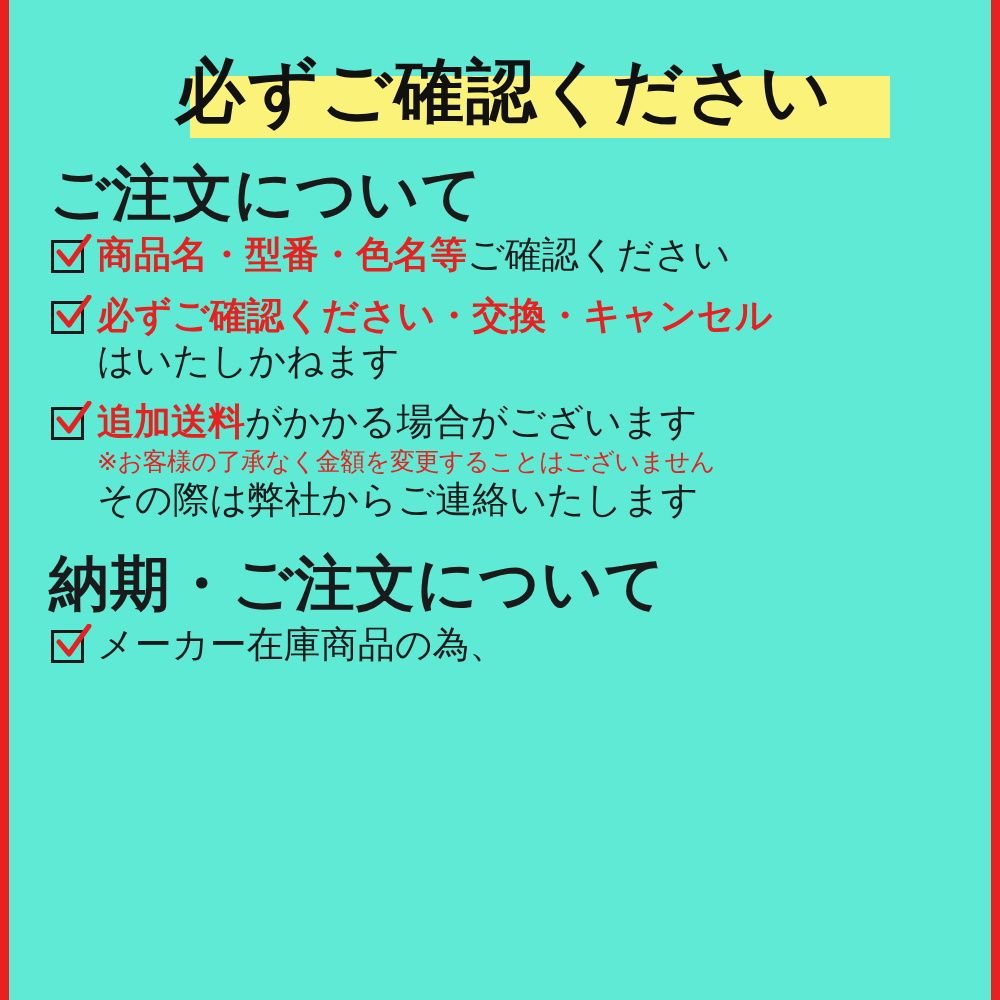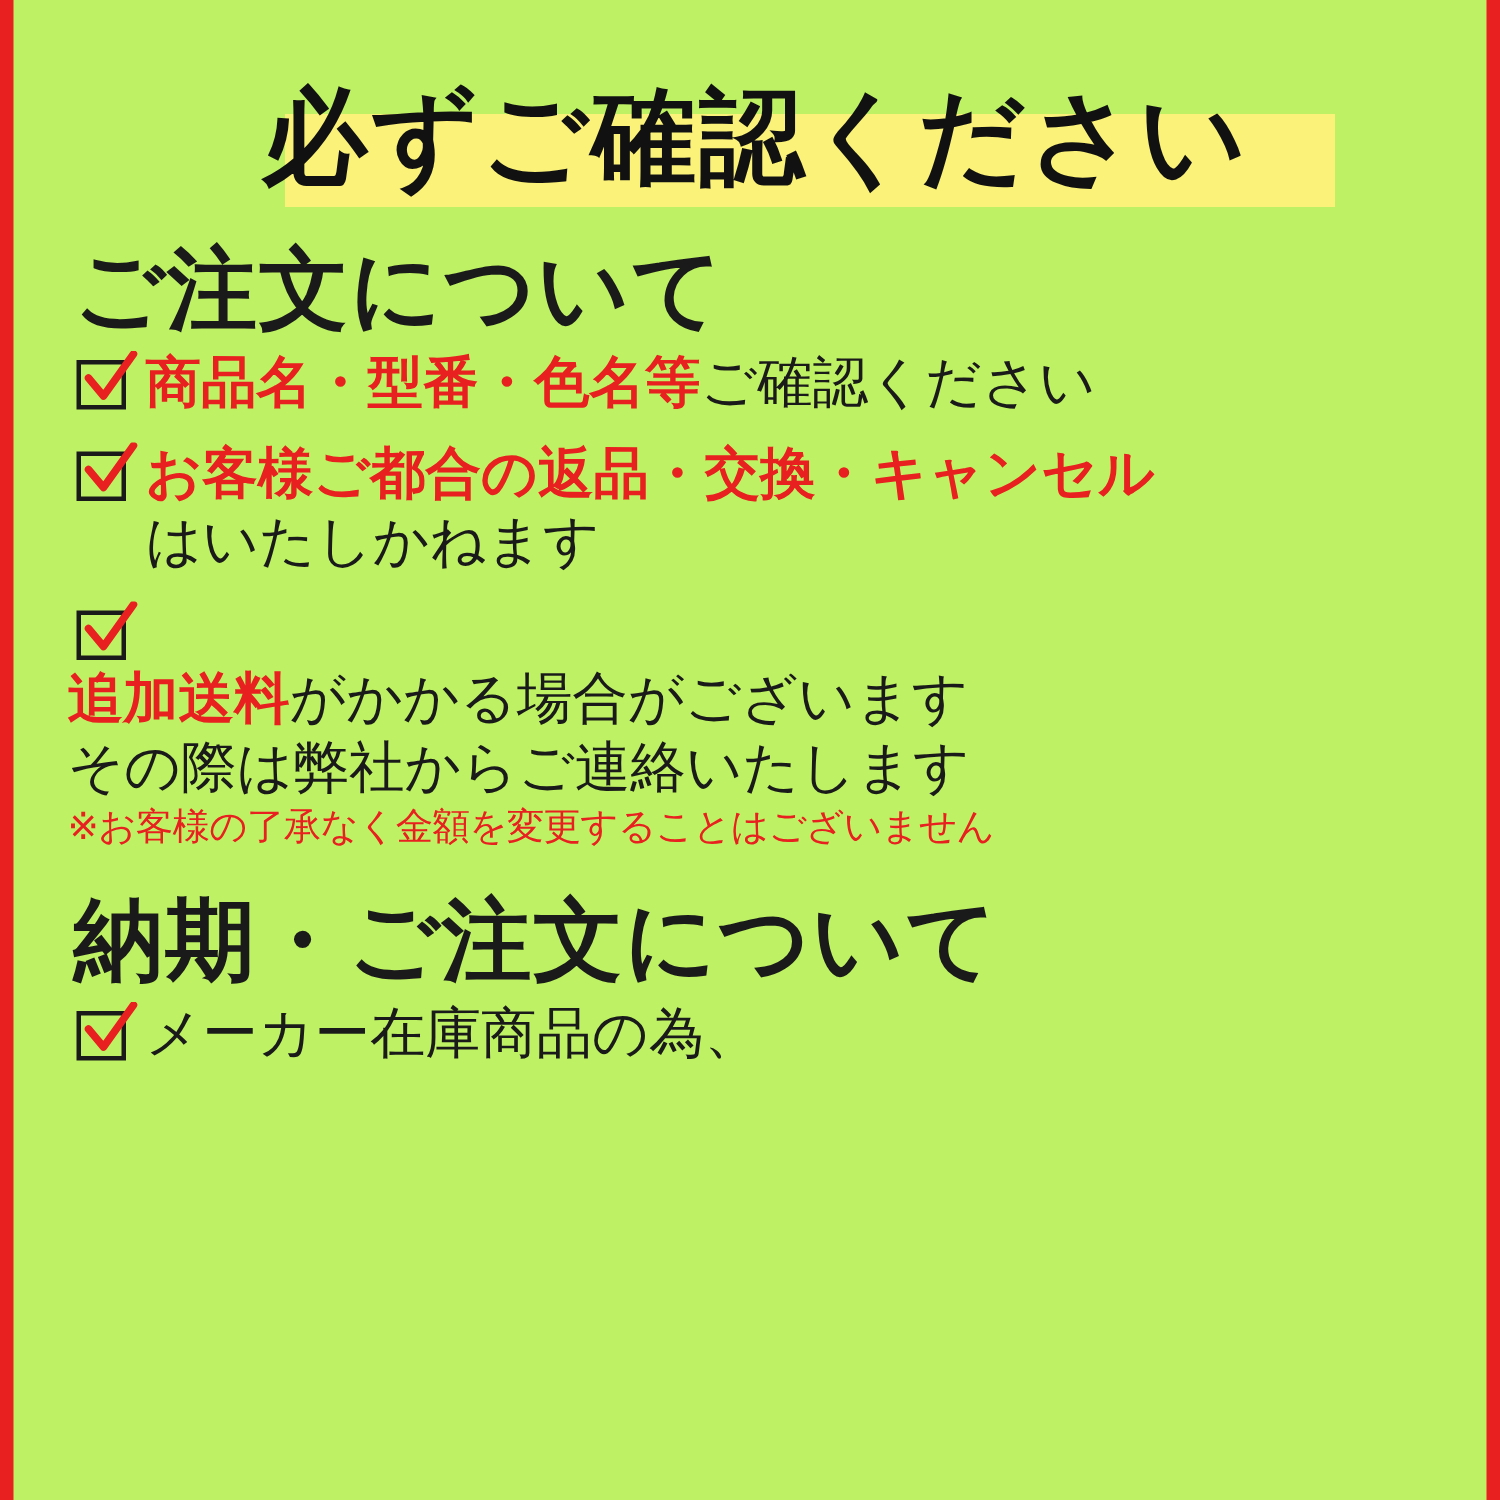--- a/index.html
+++ b/index.html
@@ -18,7 +18,7 @@
     width: 1000px;
     height: 1000px;
     box-sizing: border-box;
-    background: #bef264;
+    background: #5eead4;
   }
   .edge {
     position: absolute;

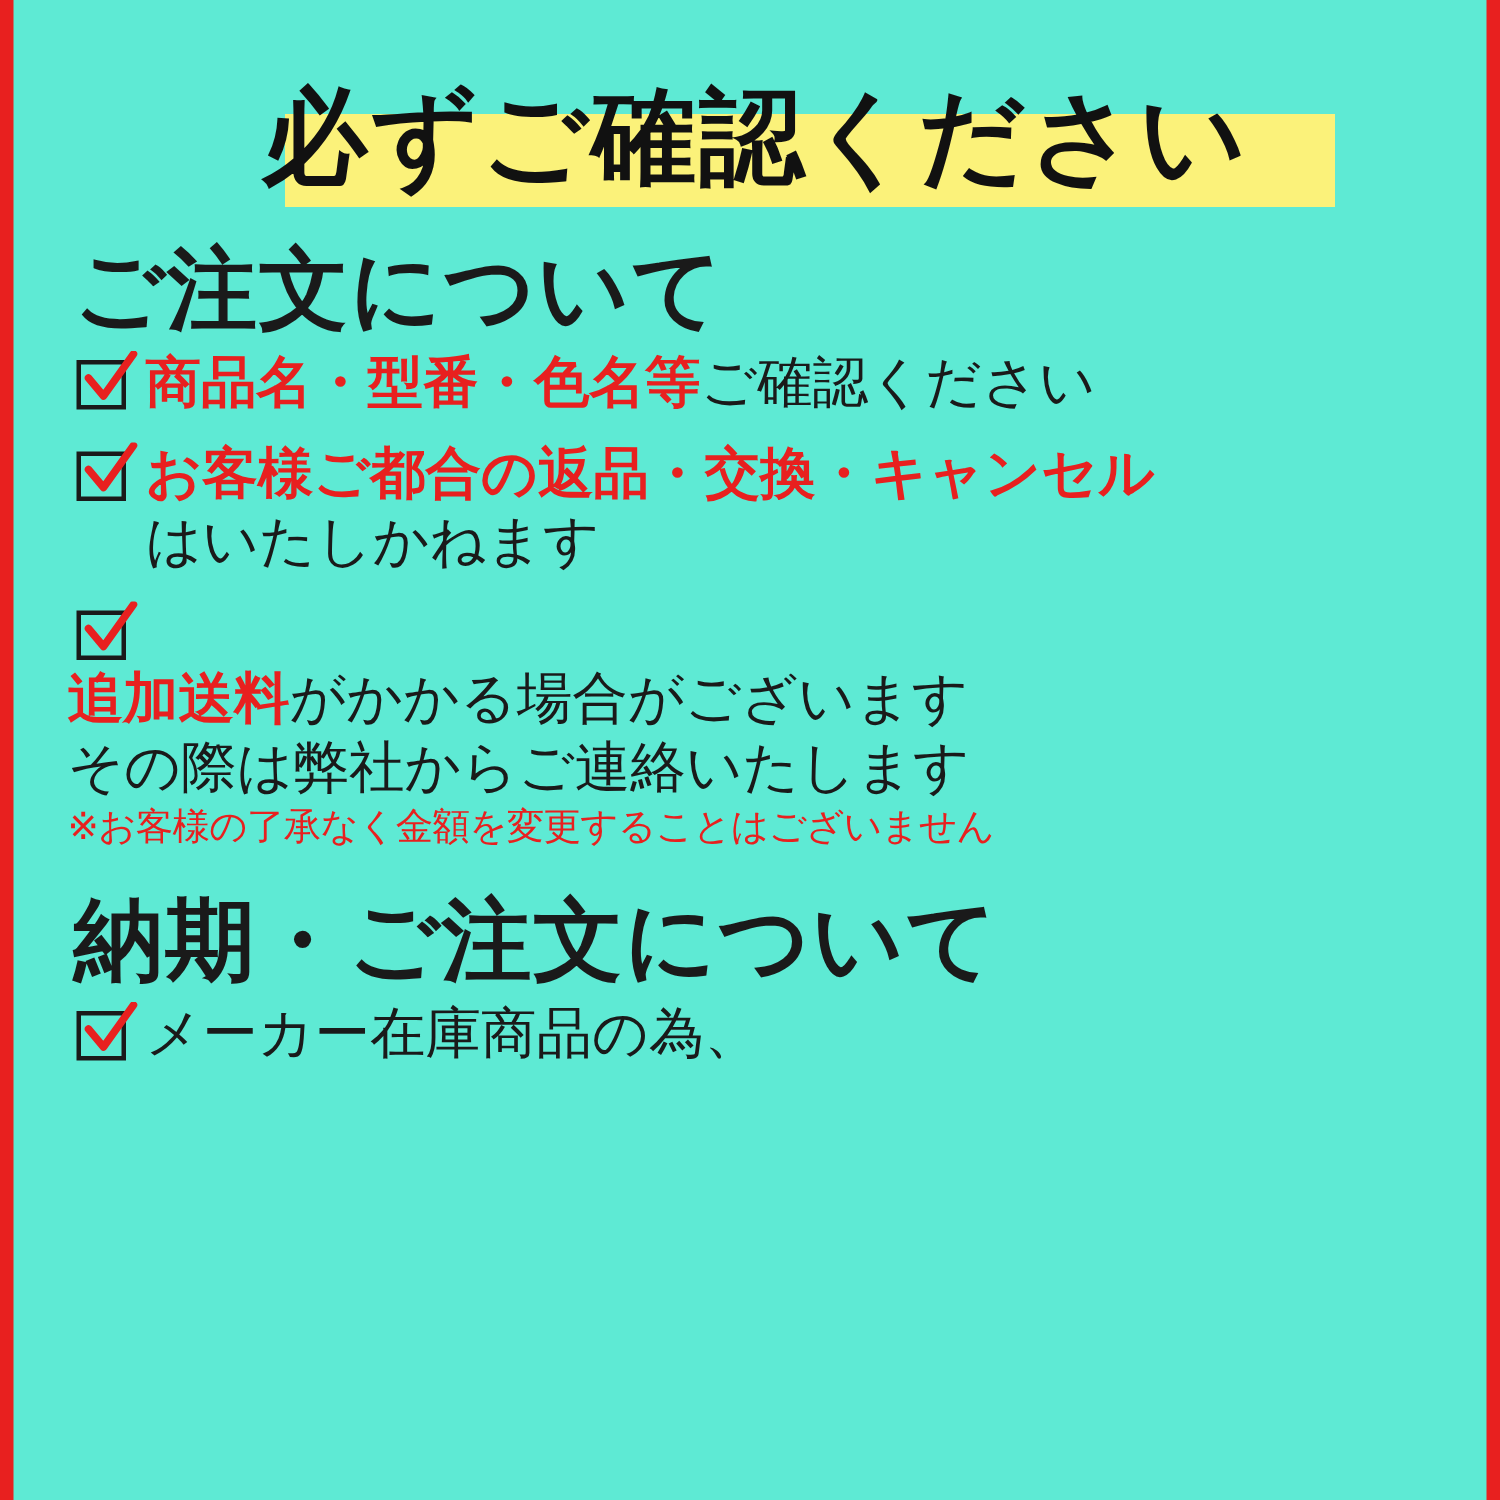--- a/index.html
+++ b/index.html
@@ -171,7 +171,7 @@
         </svg>
       </span>
       <span class="lines">
-        <div class="line red">お客様ご都合の返品・交換・キャンセル</div>
+        <div class="line red">必ずご確認ください・交換・キャンセル</div>
         <div class="line">はいたしかねます</div>
       </span>
     </div>

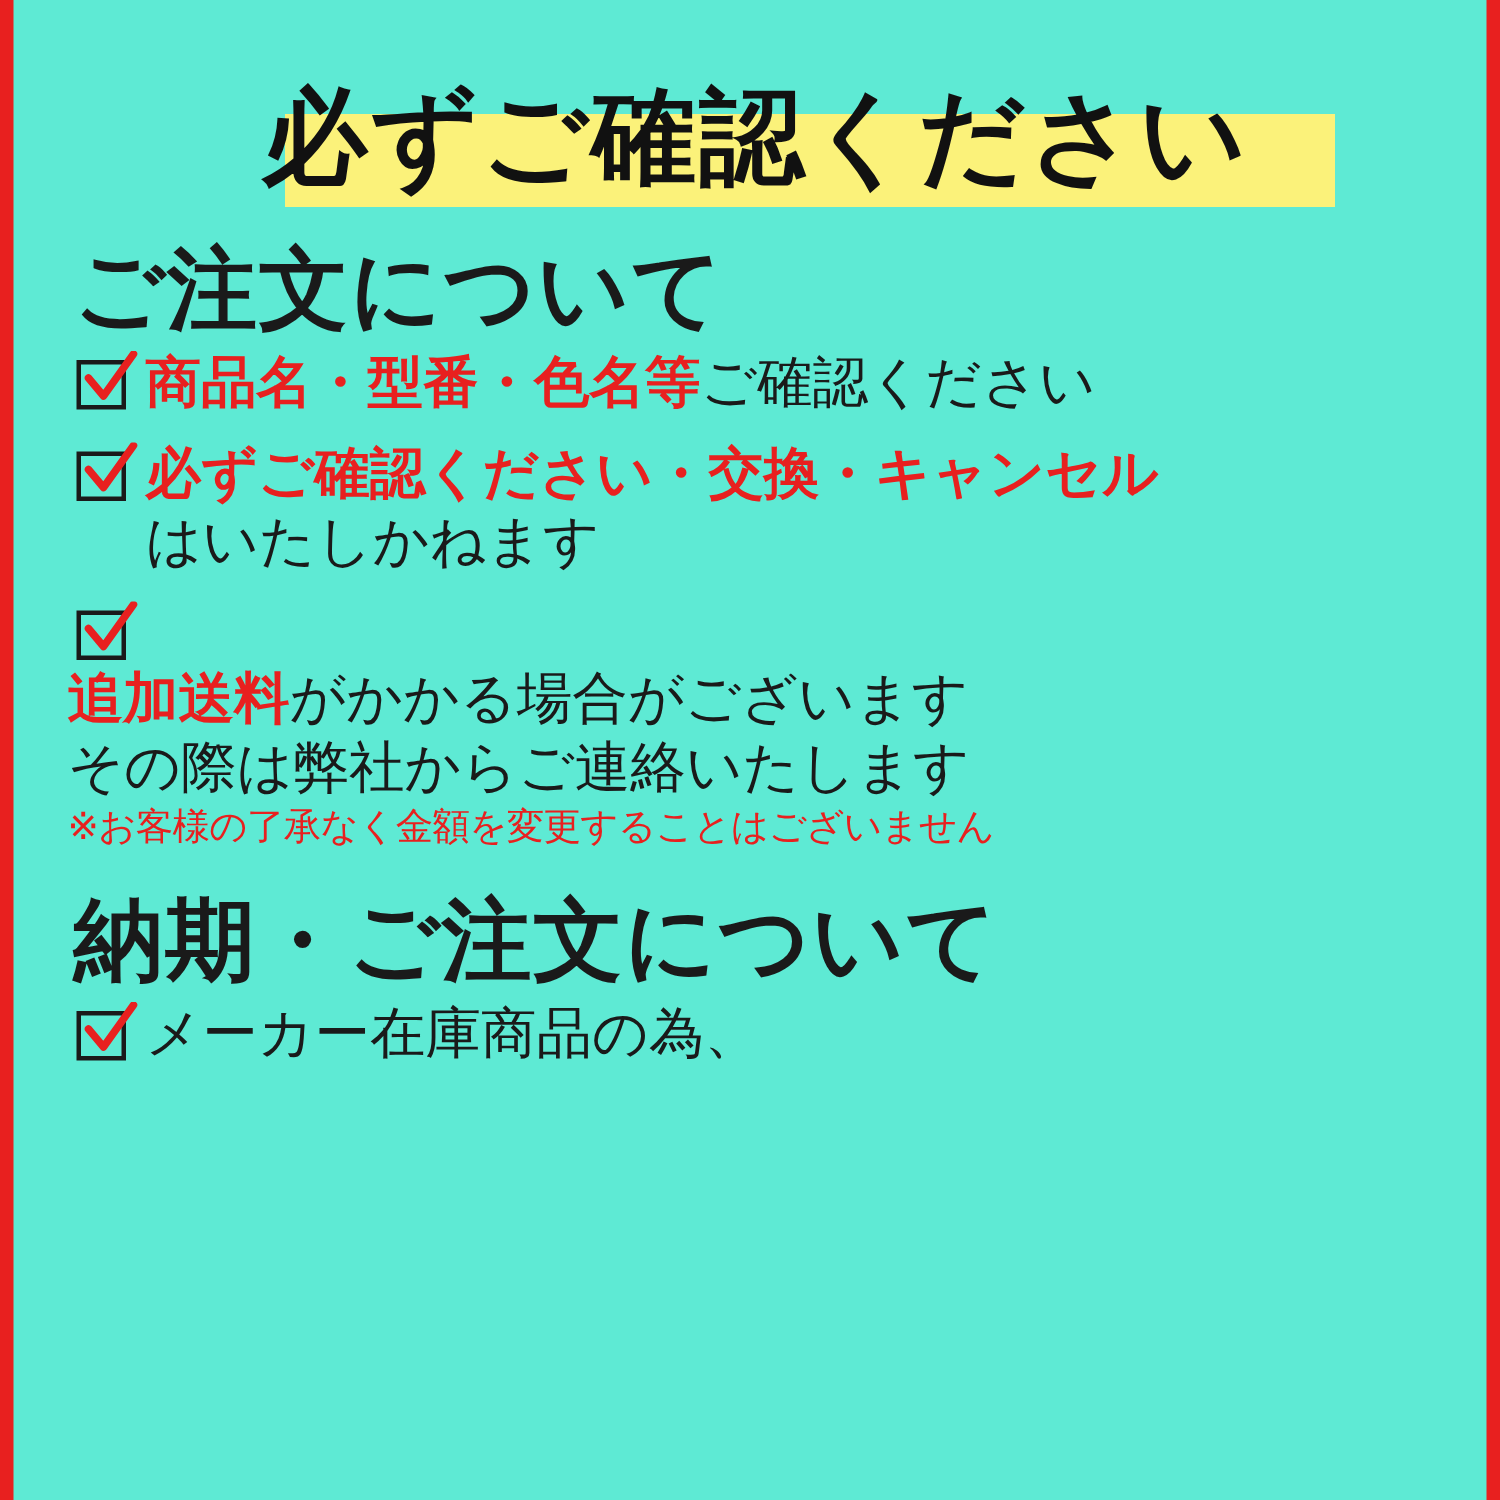--- a/index.html
+++ b/index.html
@@ -86,7 +86,7 @@
     align-items: flex-start;
     margin: 0 0 16px 0;
   }
-  .item.tight { margin-bottom: 28px; flex-direction: column; }
+  .item.tight { margin-bottom: 28px; }
 
   .check {
     flex: 0 0 auto;

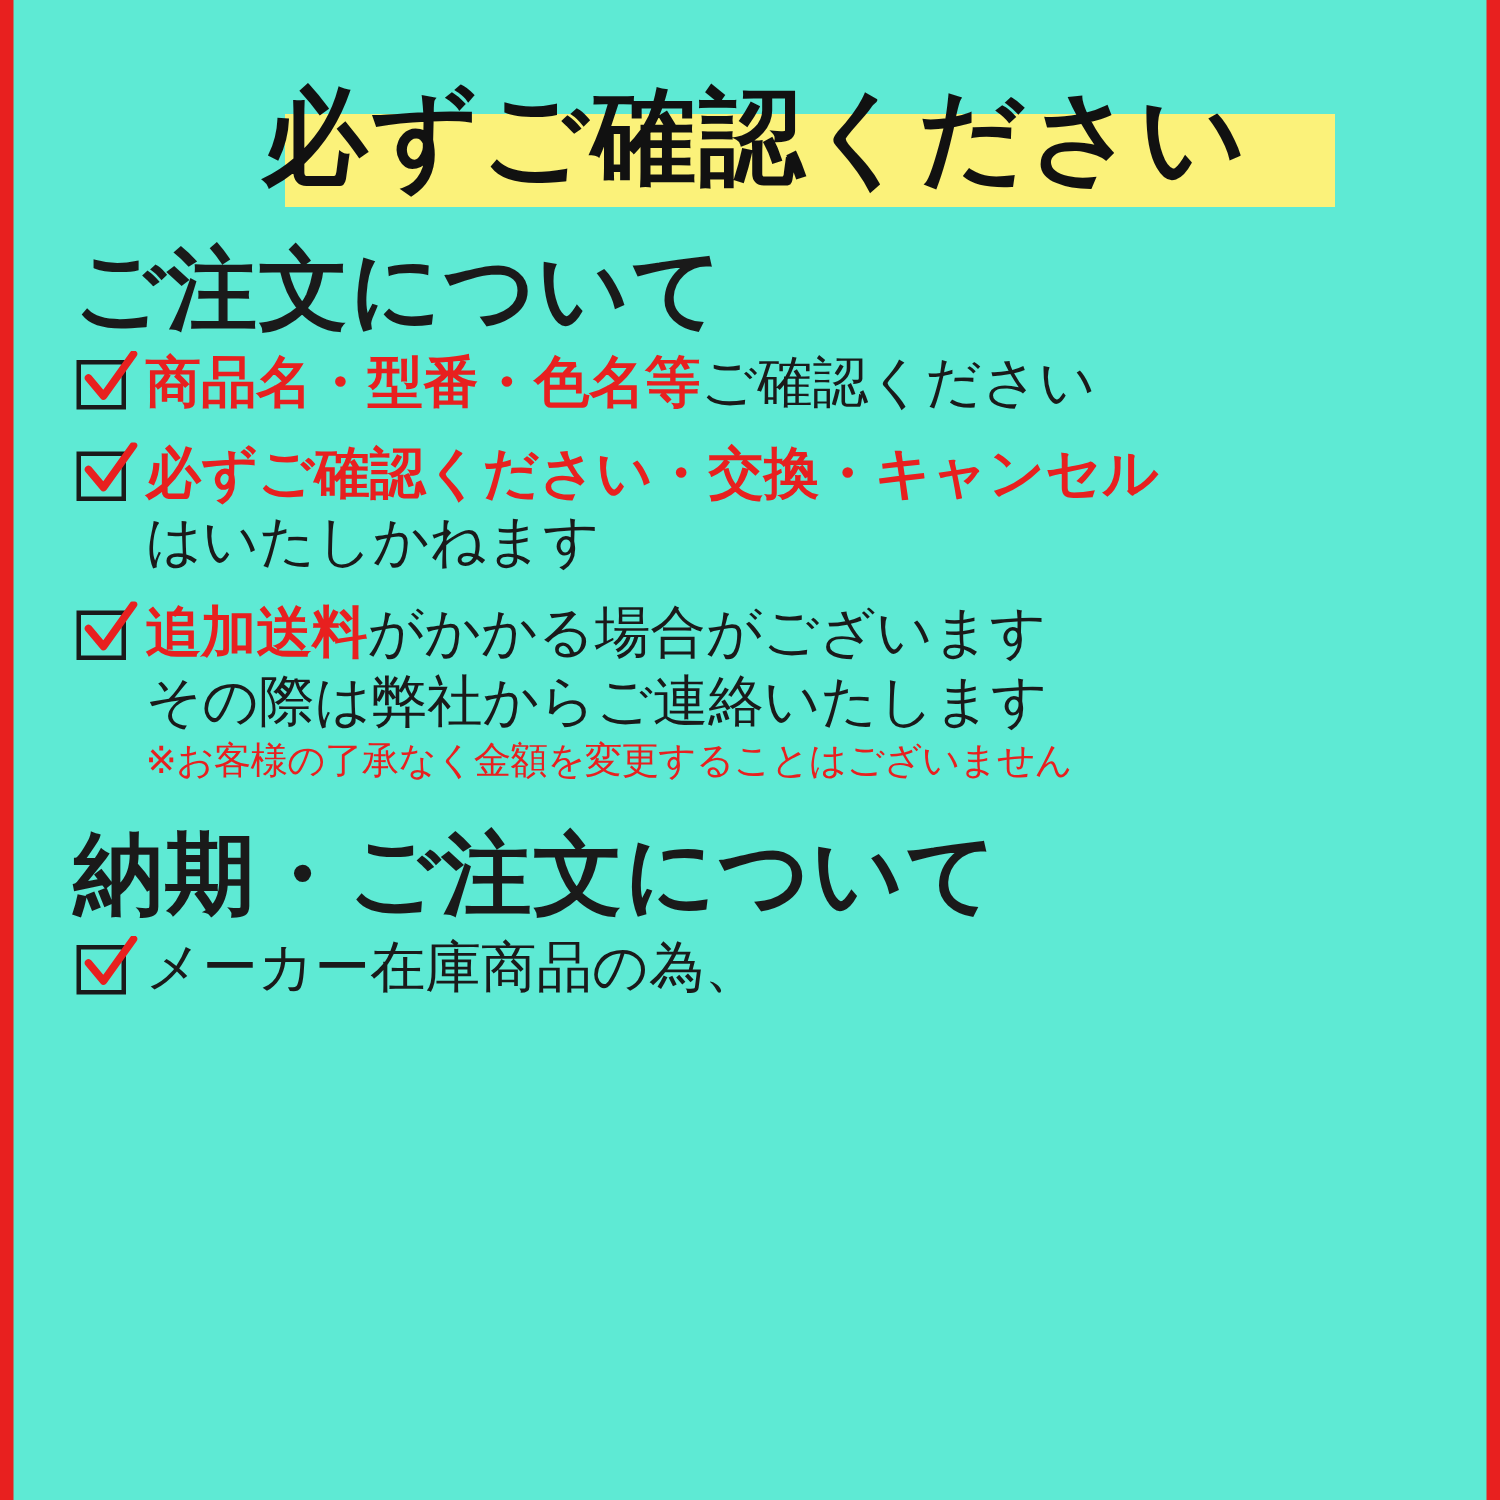--- a/index.html
+++ b/index.html
@@ -185,8 +185,8 @@
       </span>
       <span class="lines">
         <div class="line"><span class="red">追加送料</span><span>がかかる場合がございます</span></div>
+        <div class="line small">※お客様の了承なく金額を変更することはございません</div>
         <div class="line">その際は弊社からご連絡いたします</div>
-        <div class="line small">※お客様の了承なく金額を変更することはございません</div>
       </span>
     </div>
 

